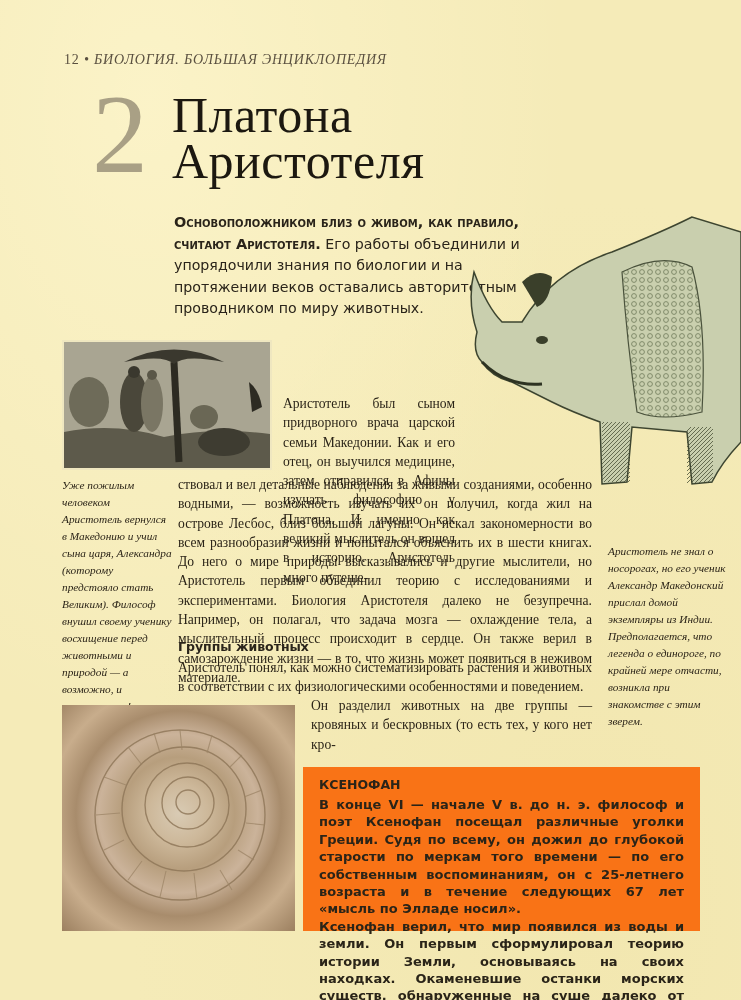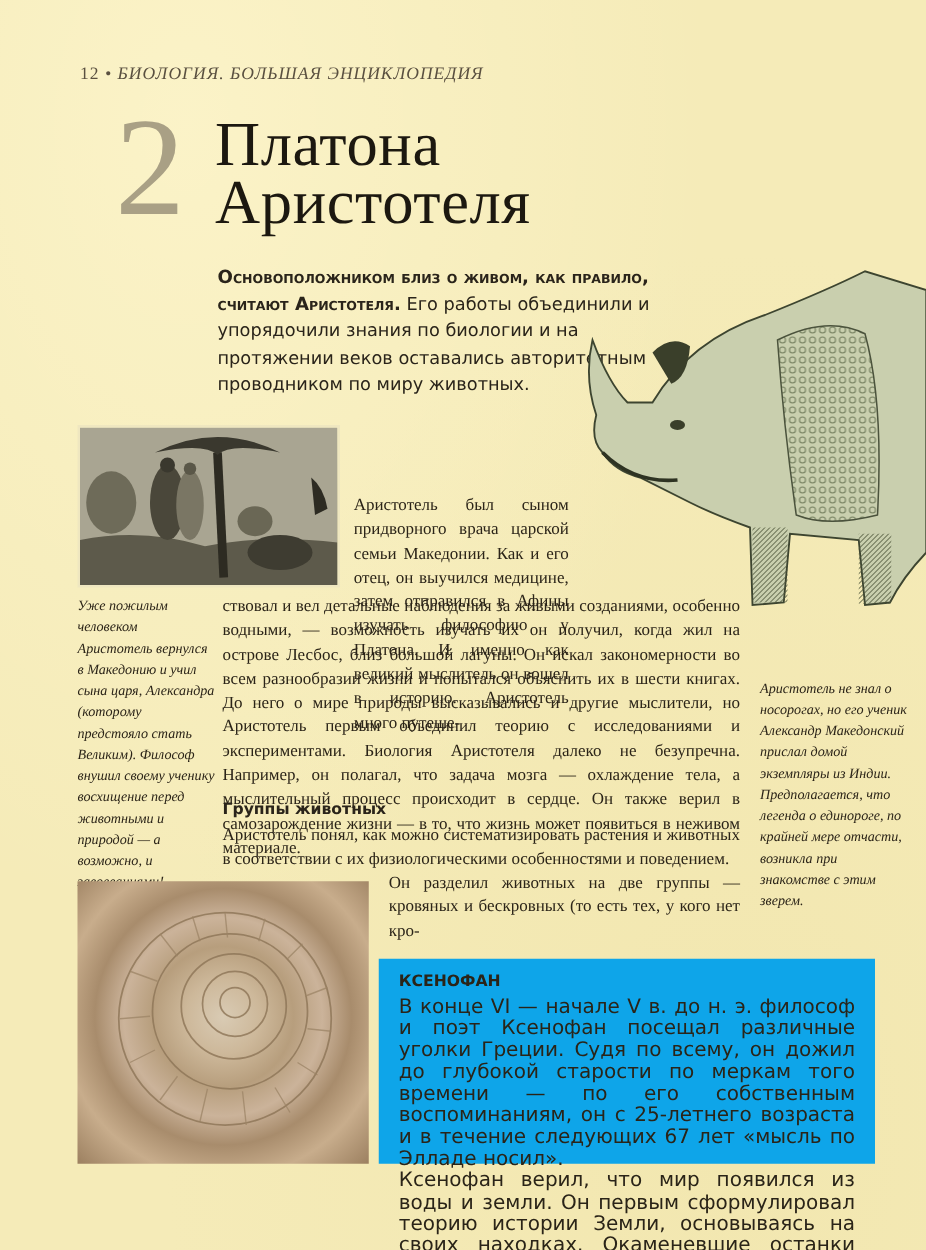--- a/index.html
+++ b/index.html
@@ -78,7 +78,7 @@
 
   .sidebar-box {
     left: 303px; top: 767px; width: 397px; height: 164px;
-    background: #0ea5e9;
+    background: #f97316;
     box-sizing: border-box; padding: 10px 16px 0 16px;
     font-family: "DejaVu Sans", sans-serif; color: #2a2418;
   }

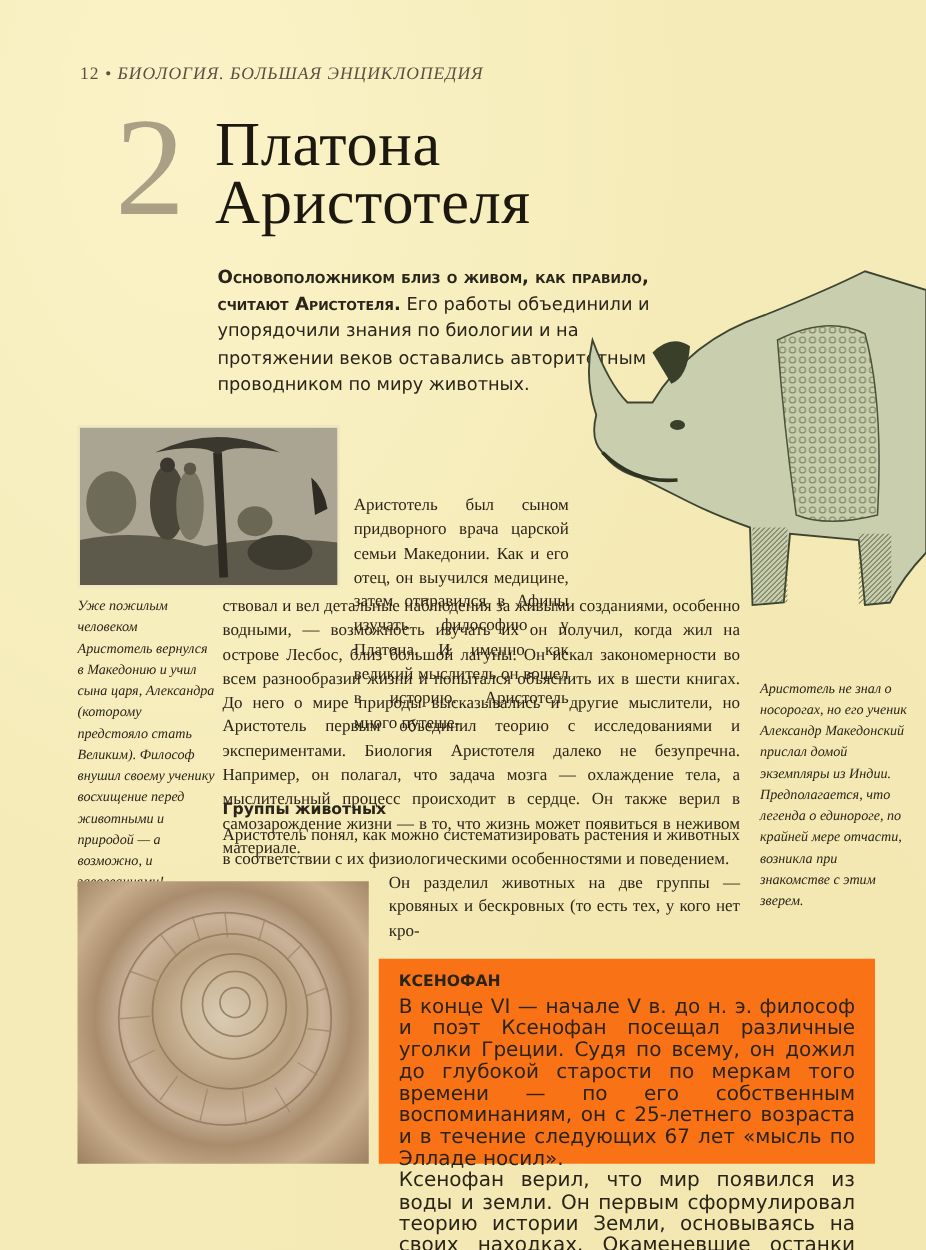--- a/index.html
+++ b/index.html
@@ -83,7 +83,7 @@
     font-family: "DejaVu Sans", sans-serif; color: #2a2418;
   }
   .sidebar-title { font-weight: bold; font-size: 12.5px; margin-bottom: 4px; }
-  .sidebar-text { font-size: 16px; line-height: 17.4px; text-align: justify; }
+  .sidebar-text { font-size: 13px; line-height: 17.4px; text-align: justify; font-weight: bold; }
 </style>
 </head>
 <body>

